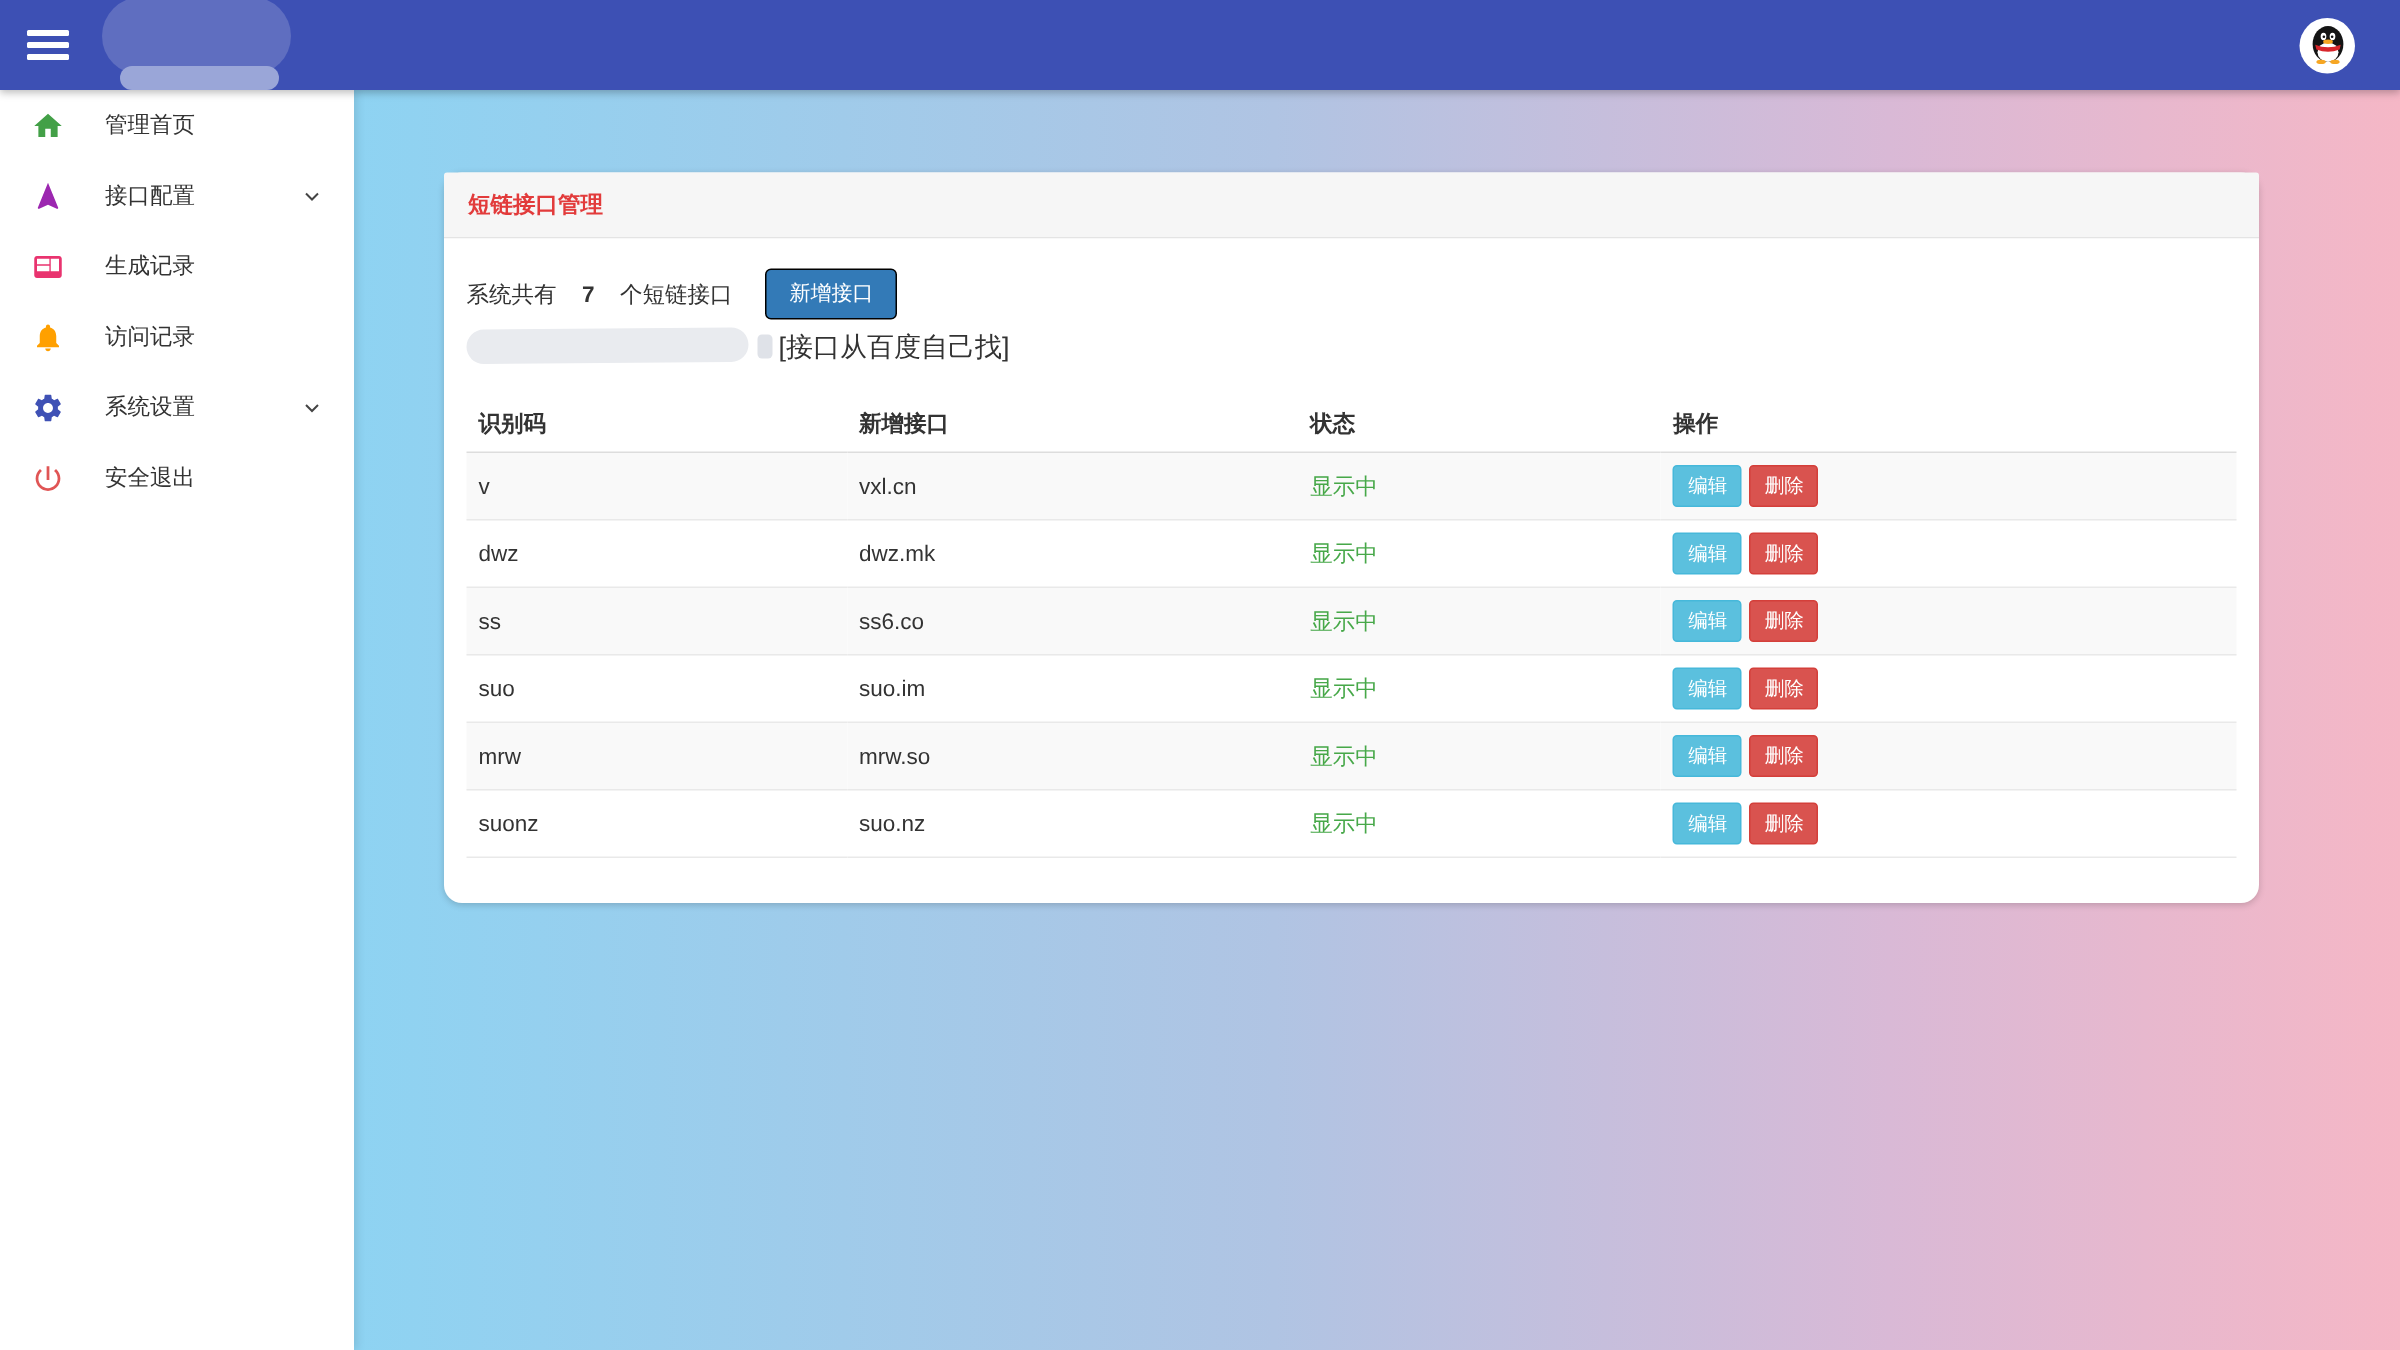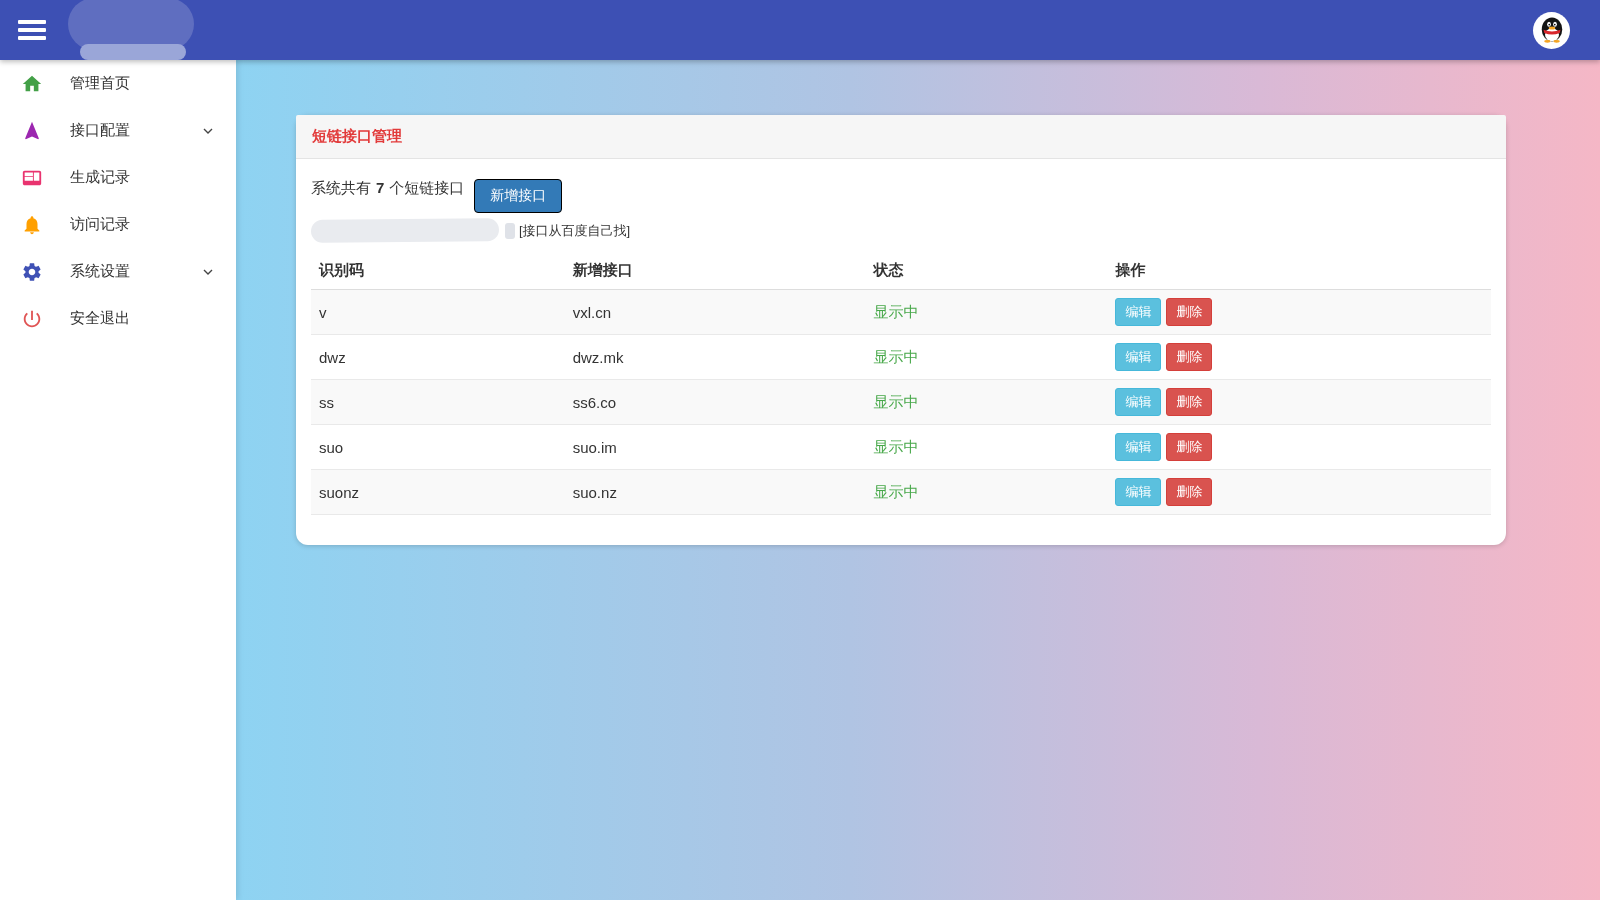--- a/index.html
+++ b/index.html
@@ -49,7 +49,7 @@
   }
   .panel-body { padding: 14px 15px 30px; }
 
-  .summary-row { display: flex; font-size: 15px; margin: 6px 0 4px; }
+  .summary-row { display: flex; align-items: center; font-size: 15px; margin: 6px 0 4px; gap: 12px; }
   .summary-row b { margin: 0 5px; }
   .btn-add {
     margin-left: 10px; background: #337ab7; border: 1px solid #000000; color: #fff;

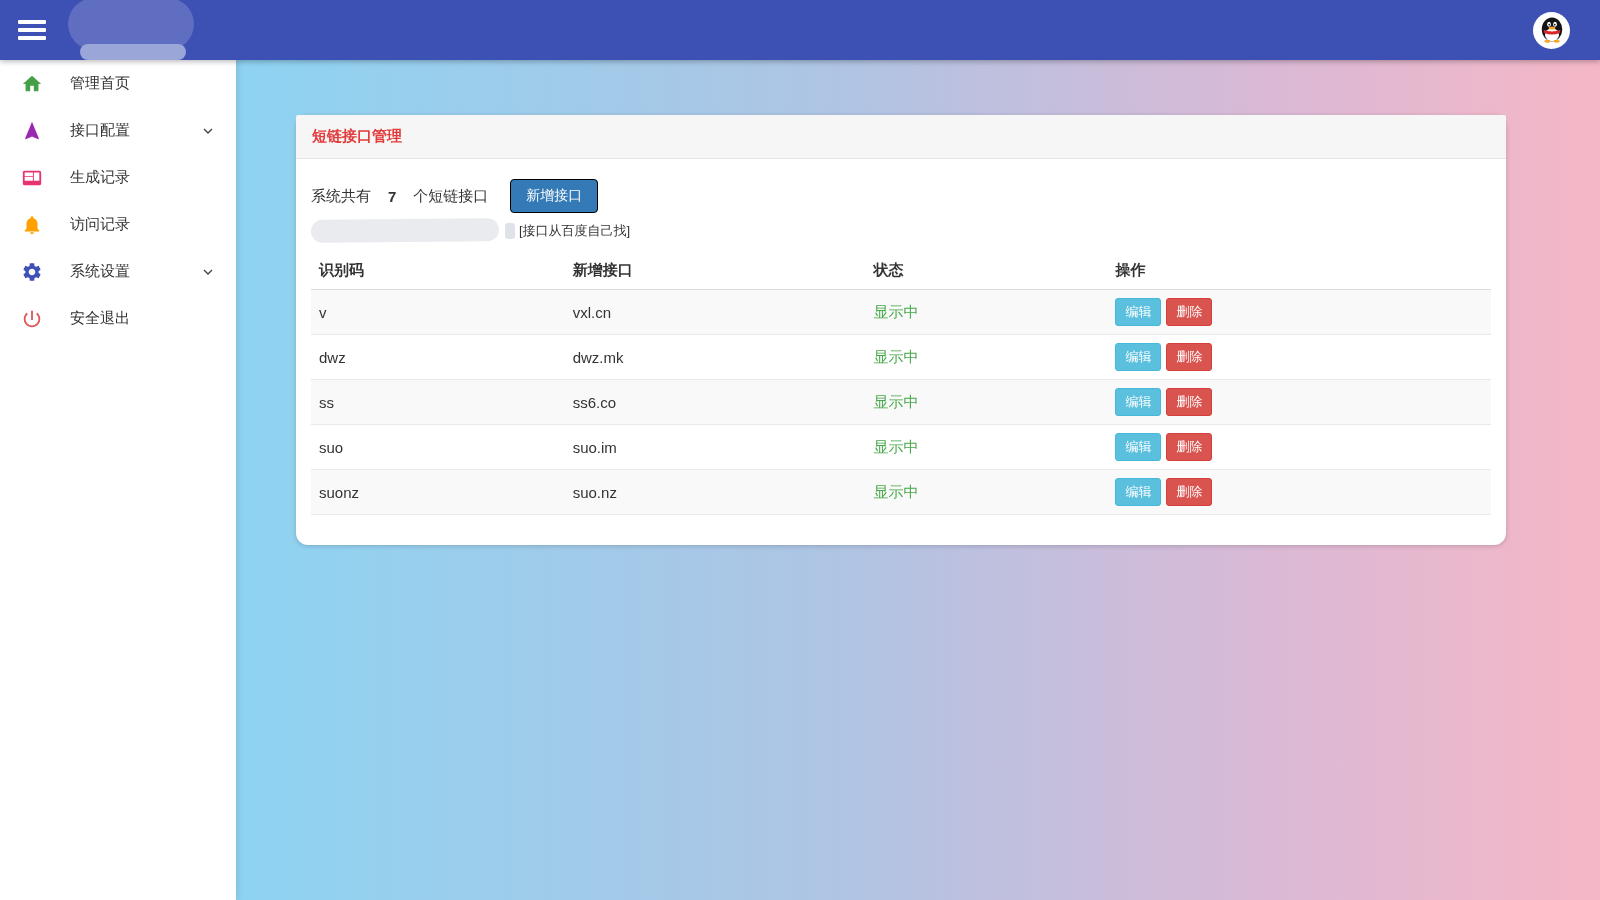--- a/index.html
+++ b/index.html
@@ -56,7 +56,7 @@
     font-size: 14px; padding: 7px 15px; border-radius: 4px; cursor: pointer;
     font-family: inherit;
   }
-  .note-row { display: flex; align-items: center; height: 27px; font-size: 13px; color: #333; margin-bottom: 8px; }
+  .note-row { display: flex; align-items: center; height: 27px; font-size: 18px; color: #333; margin-bottom: 20px; }
   .censor-blob { width: 188px; height: 23px; background: #e9ebef; border-radius: 12px; margin-right: 6px; transform: rotate(-0.5deg); }
   .censor-frag { width: 10px; height: 16px; background: #dfe2e8; border-radius: 3px; margin-right: 4px; }
 

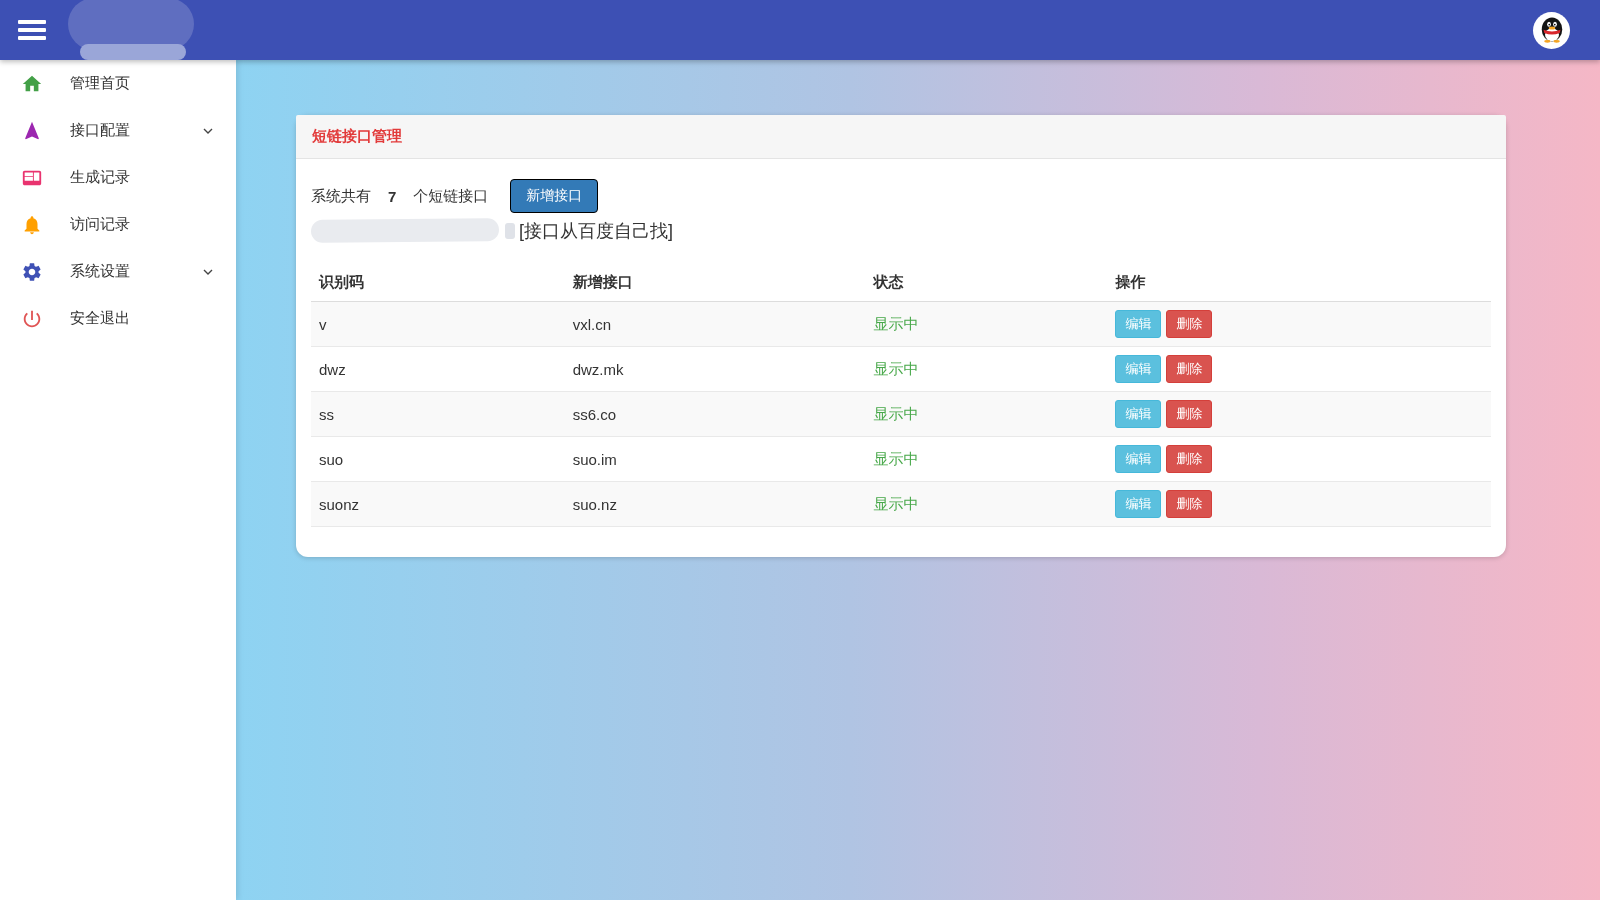--- a/index.html
+++ b/index.html
@@ -224,6 +224,12 @@
             <td><button class="btn-edit">编辑</button><button class="btn-del">删除</button></td>
           </tr>
           <tr>
+            <td>mrw</td>
+            <td>mrw.so</td>
+            <td class="status">显示中</td>
+            <td><button class="btn-edit">编辑</button><button class="btn-del">删除</button></td>
+          </tr>
+          <tr>
             <td>suonz</td>
             <td>suo.nz</td>
             <td class="status">显示中</td>

